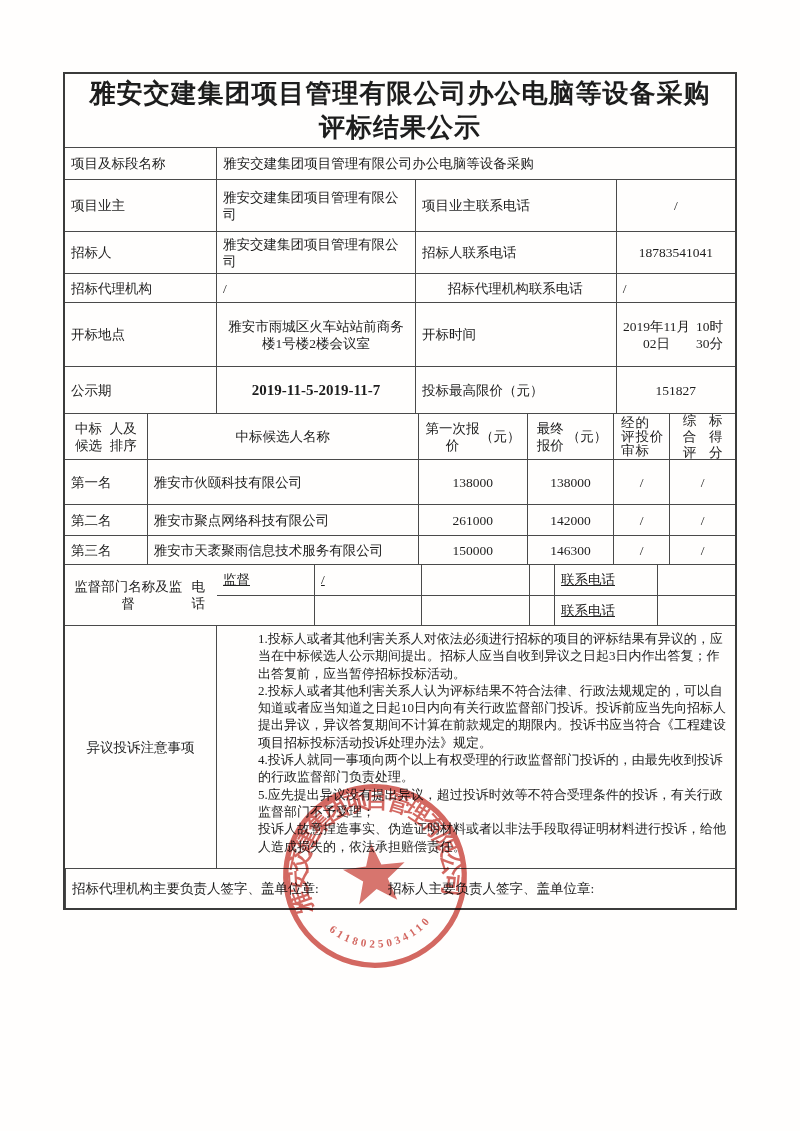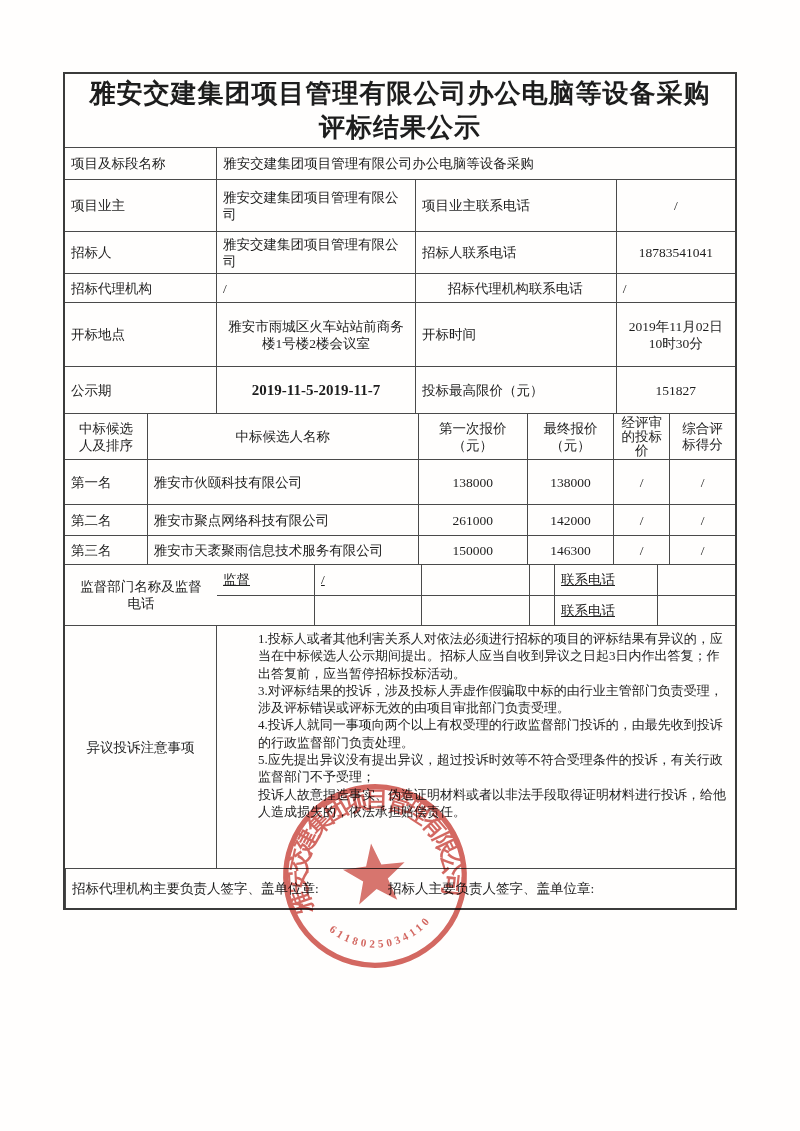--- a/index.html
+++ b/index.html
@@ -14,7 +14,7 @@
   .cell.nl{border-left:none;}
   .l{justify-content:flex-start;text-align:left;}
   .c{justify-content:center;text-align:center;}
-  .col-lines{display:flex;flex-direction:column;align-items:center;justify-content:flex-start;width:100%;}
+  .col-lines{display:flex;flex-direction:row;align-items:center;justify-content:flex-start;width:100%;}
   .title-cell{display:flex;flex-direction:column;justify-content:center;align-items:center;
               font-weight:bold;font-size:26px;line-height:34px;letter-spacing:1px;}
   .serifnum{font-family:"Liberation Serif","DejaVu Serif",serif;}

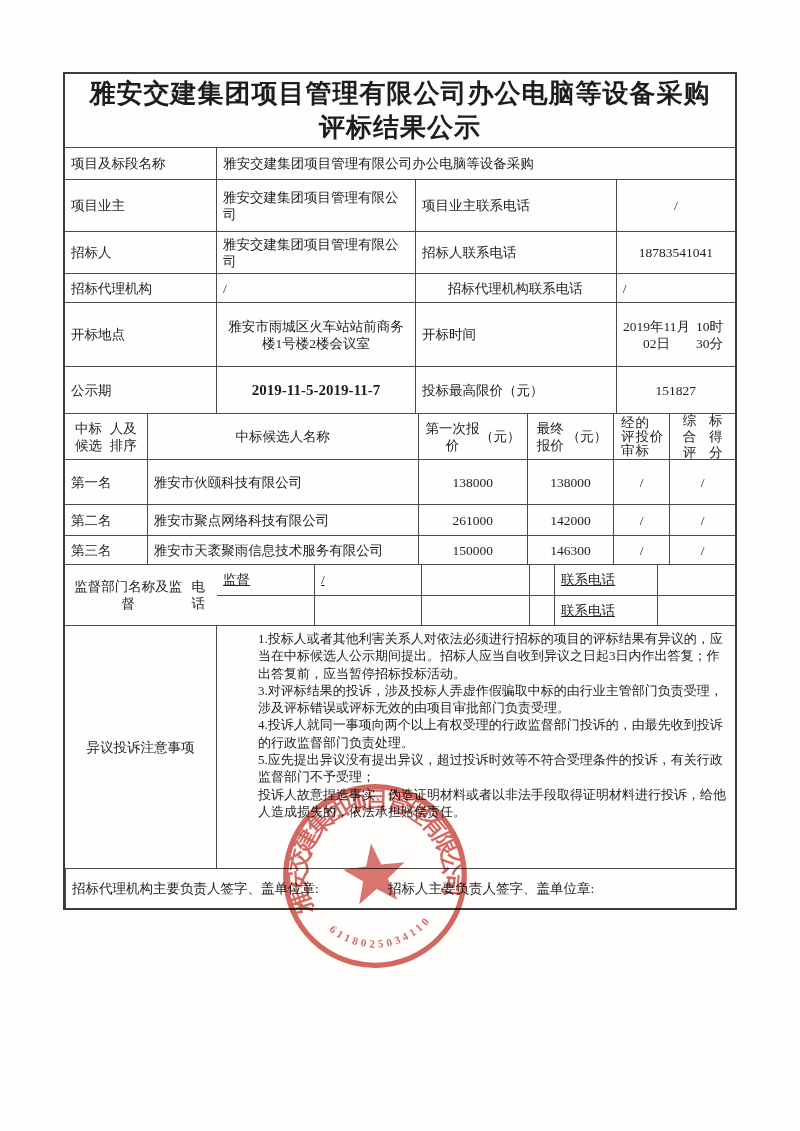--- a/index.html
+++ b/index.html
@@ -179,6 +179,7 @@
       <div class="cell objtext" style="width:522px;align-items:flex-start;padding-left:41px;">
         <div>
           <p class="para">1.投标人或者其他利害关系人对依法必须进行招标的项目的评标结果有异议的，应当在中标候选人公示期间提出。招标人应当自收到异议之日起3日内作出答复；作出答复前，应当暂停招标投标活动。</p>
+          <p class="para">2.投标人或者其他利害关系人认为评标结果不符合法律、行政法规规定的，可以自知道或者应当知道之日起10日内向有关行政监督部门投诉。投诉前应当先向招标人提出异议，异议答复期间不计算在前款规定的期限内。投诉书应当符合《工程建设项目招标投标活动投诉处理办法》规定。</p>
           <p class="para">3.对评标结果的投诉，涉及投标人弄虚作假骗取中标的由行业主管部门负责受理，涉及评标错误或评标无效的由项目审批部门负责受理。</p>
           <p class="para">4.投诉人就同一事项向两个以上有权受理的行政监督部门投诉的，由最先收到投诉的行政监督部门负责处理。</p>
           <p class="para">5.应先提出异议没有提出异议，超过投诉时效等不符合受理条件的投诉，有关行政监督部门不予受理；</p>

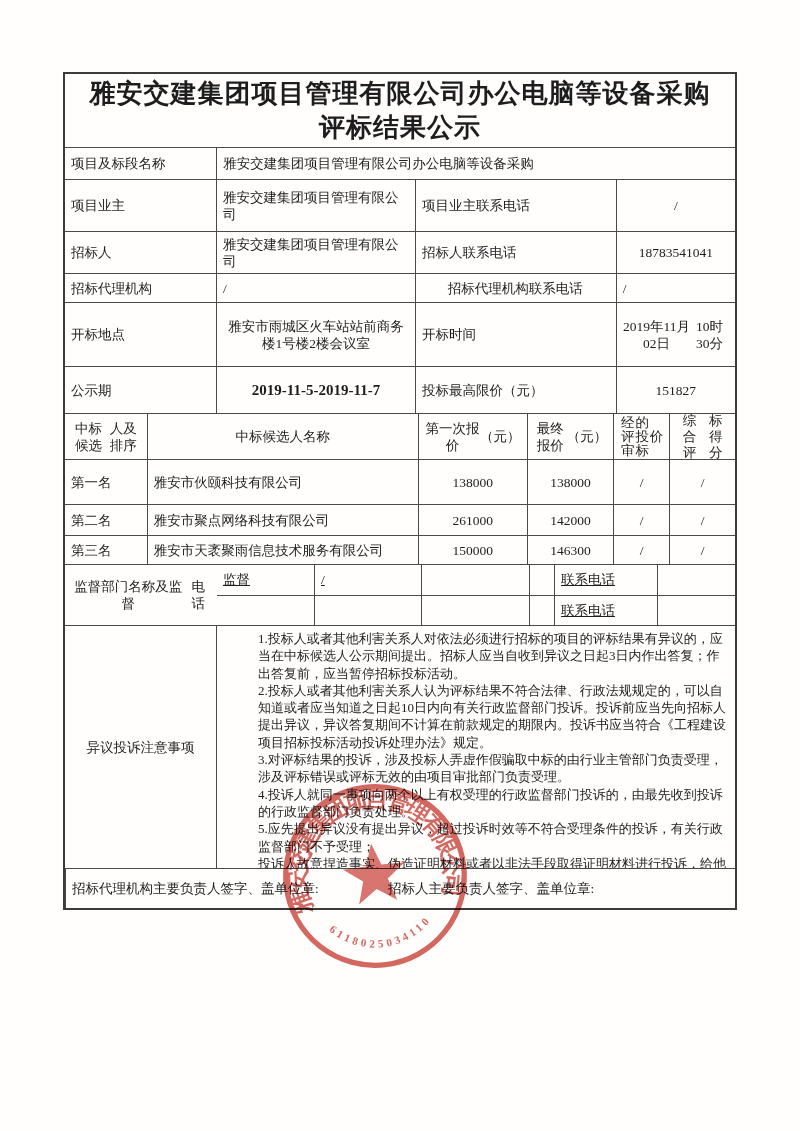--- a/index.html
+++ b/index.html
@@ -180,7 +180,6 @@
         <div>
           <p class="para">1.投标人或者其他利害关系人对依法必须进行招标的项目的评标结果有异议的，应当在中标候选人公示期间提出。招标人应当自收到异议之日起3日内作出答复；作出答复前，应当暂停招标投标活动。</p>
           <p class="para">2.投标人或者其他利害关系人认为评标结果不符合法律、行政法规规定的，可以自知道或者应当知道之日起10日内向有关行政监督部门投诉。投诉前应当先向招标人提出异议，异议答复期间不计算在前款规定的期限内。投诉书应当符合《工程建设项目招标投标活动投诉处理办法》规定。</p>
-          <p class="para">3.对评标结果的投诉，涉及投标人弄虚作假骗取中标的由行业主管部门负责受理，涉及评标错误或评标无效的由项目审批部门负责受理。</p>
           <p class="para">4.投诉人就同一事项向两个以上有权受理的行政监督部门投诉的，由最先收到投诉的行政监督部门负责处理。</p>
           <p class="para">5.应先提出异议没有提出异议，超过投诉时效等不符合受理条件的投诉，有关行政监督部门不予受理；</p>
           <p class="para">投诉人故意捏造事实、伪造证明材料或者以非法手段取得证明材料进行投诉，给他人造成损失的，依法承担赔偿责任。</p>

